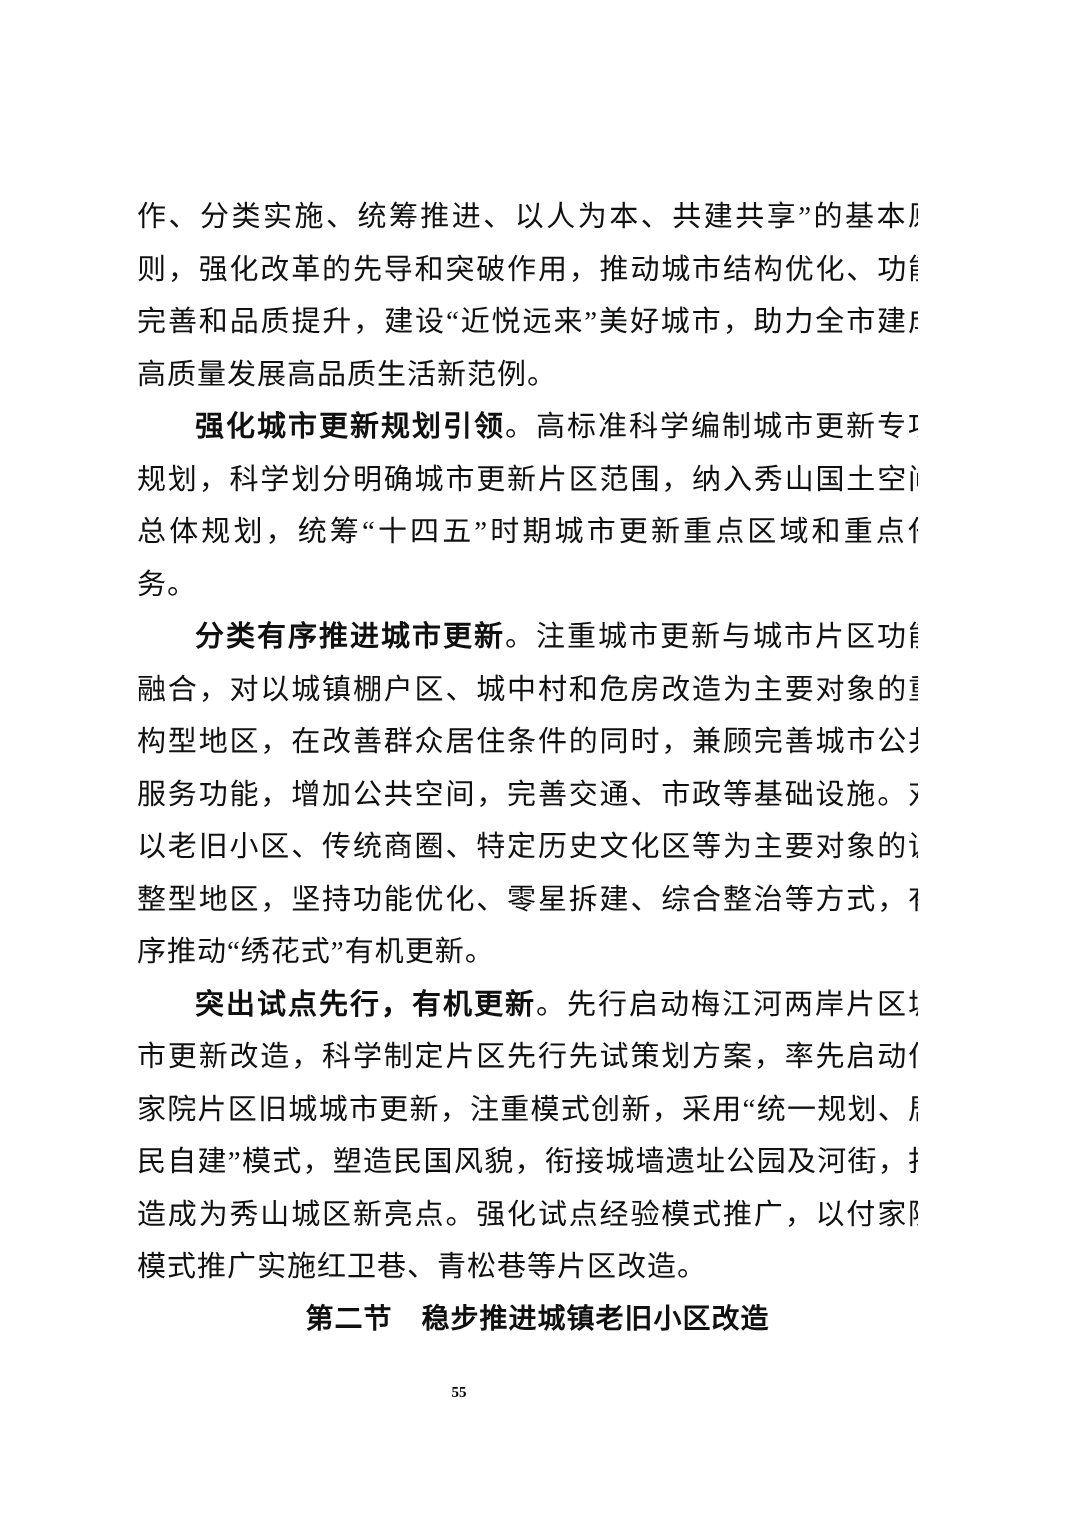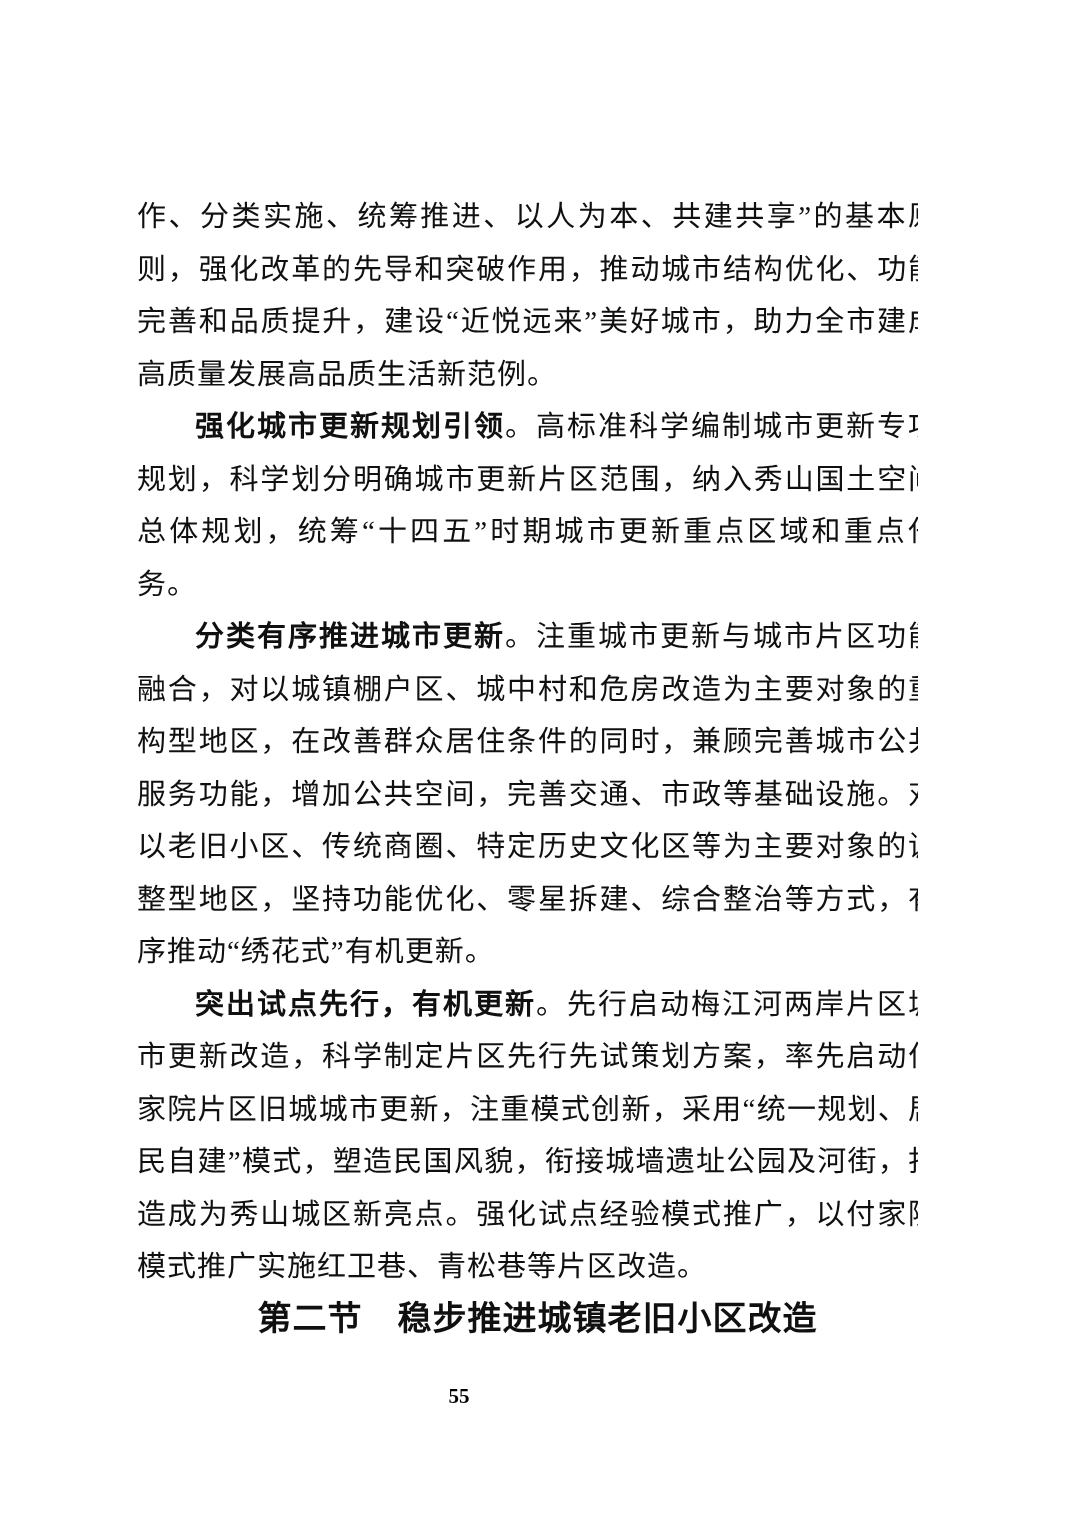--- a/index.html
+++ b/index.html
@@ -41,7 +41,7 @@
     font-weight: bold;
     text-align: center;
     text-indent: 0;
-    font-size: 34px;
+    font-size: 28px;
   }
   .page-number {
     position: absolute;

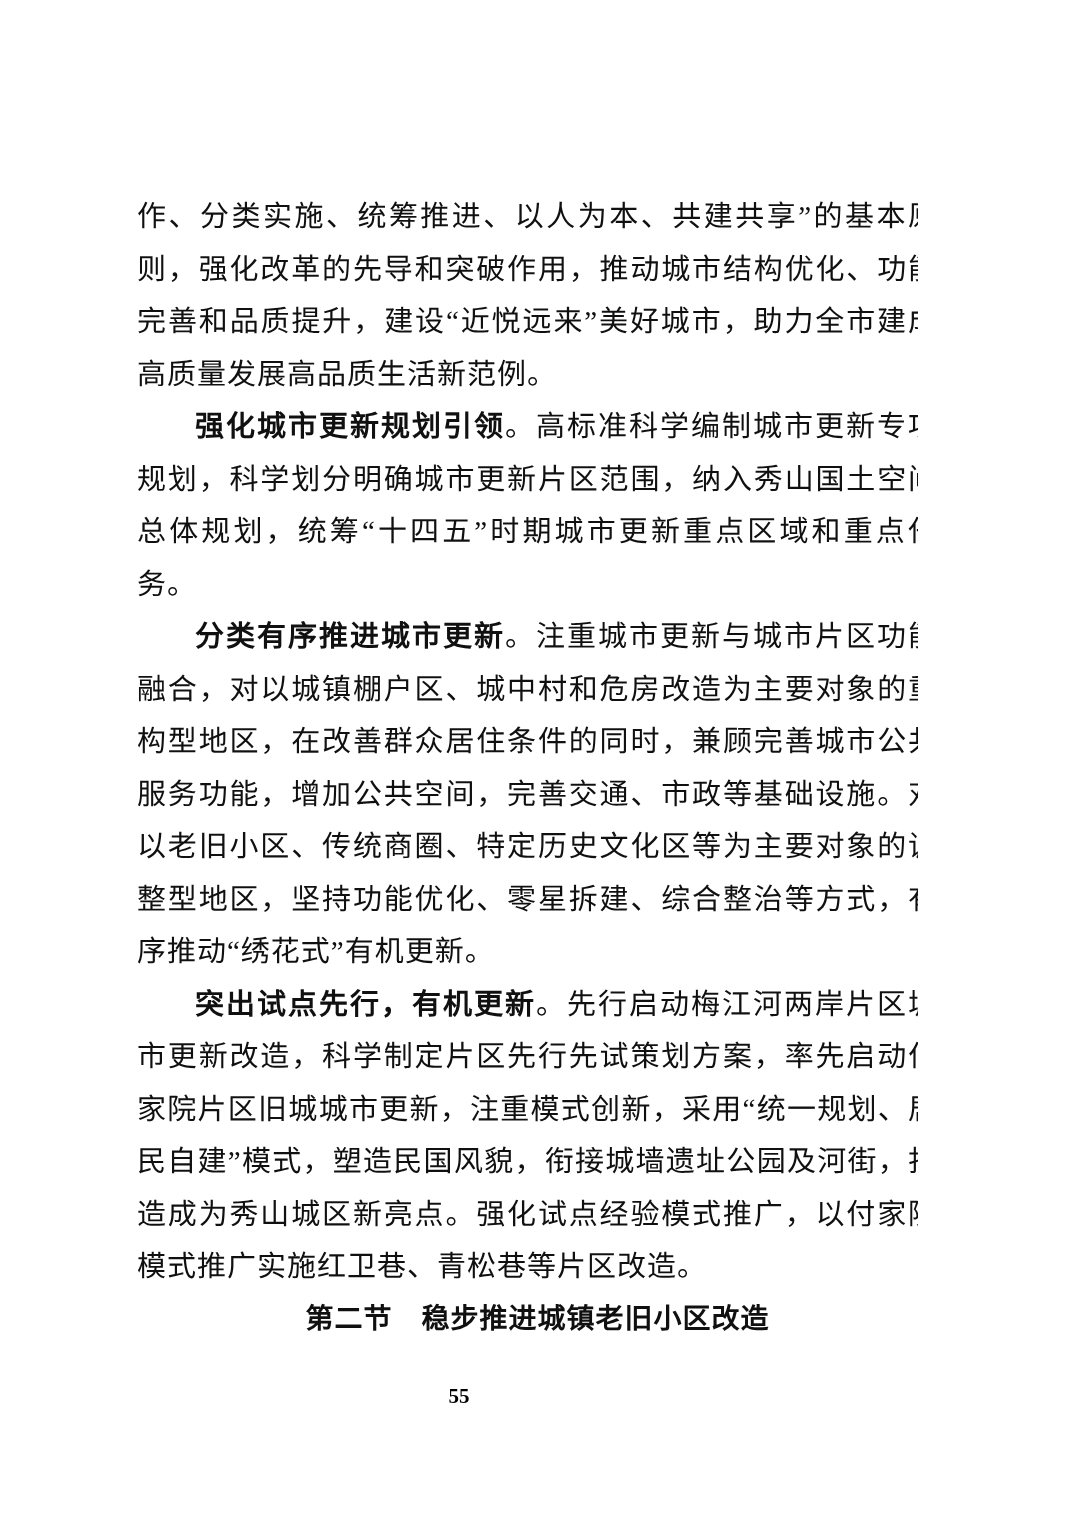--- a/index.html
+++ b/index.html
@@ -49,7 +49,7 @@
     left: 0;
     width: 100%;
     text-align: center;
-    font-size: 21px;
+    font-size: 15px;
     font-weight: bold;
     color: #000000;
   }

